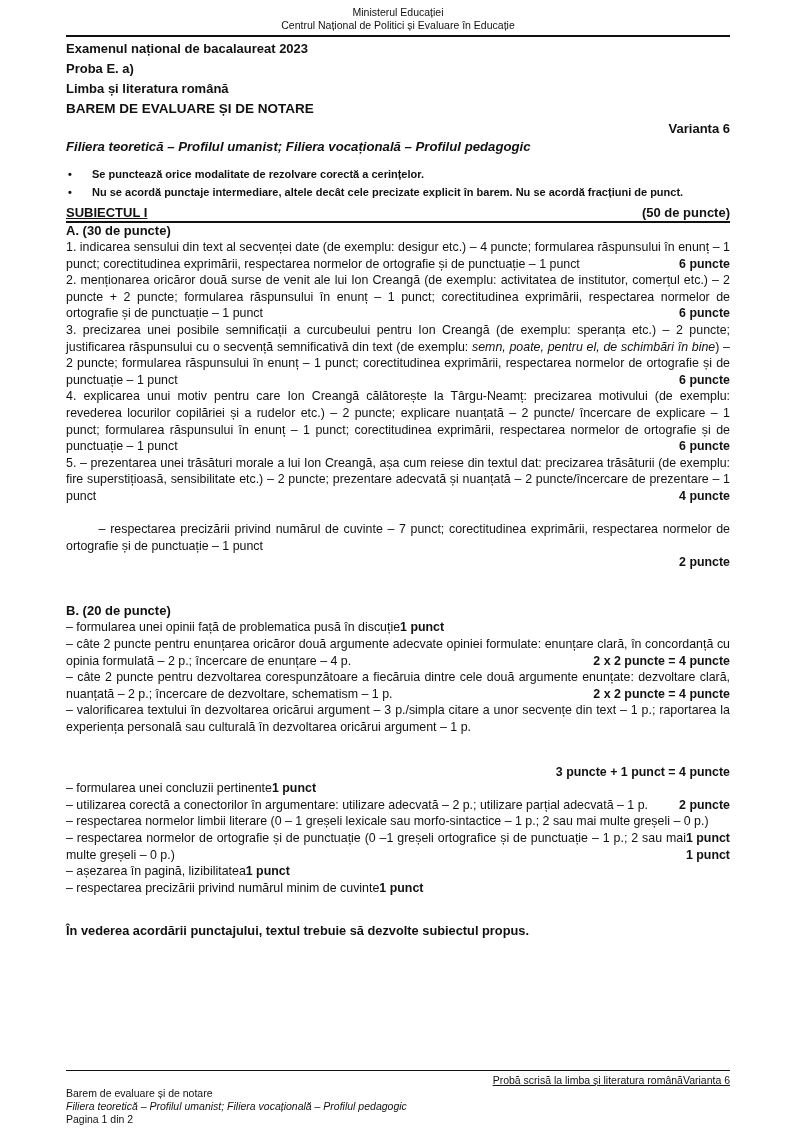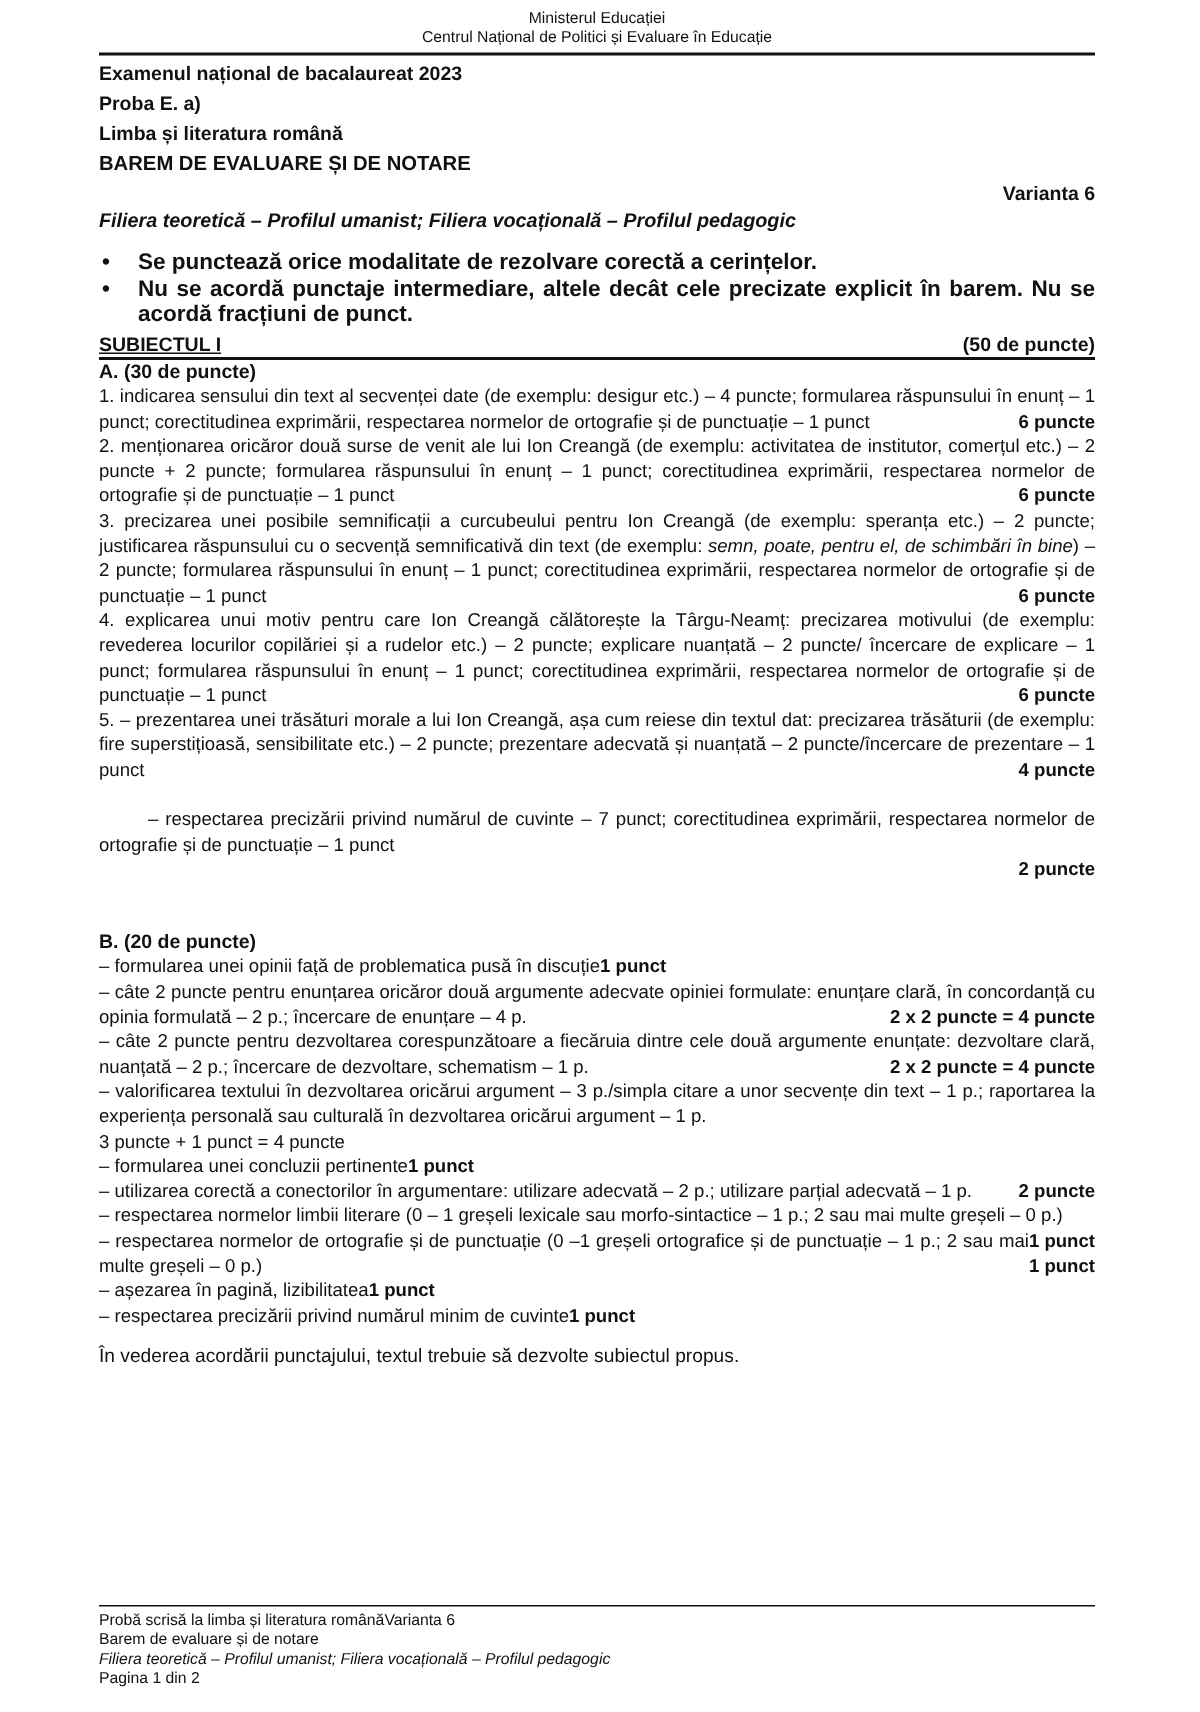--- a/index.html
+++ b/index.html
@@ -15,7 +15,7 @@
   .variant { text-align: right; font-weight: bold; font-size: 13px; line-height: 18px; margin-top: 1px; }
   .filiera { font-weight: bold; font-style: italic; font-size: 13.2px; line-height: 18px; }
   ul.rules { margin: 10px 0 0 0; padding: 0; list-style: none; }
-  ul.rules li { position: relative; padding-left: 26px; font-weight: bold; font-size: 15px; line-height: 17px; text-align: justify; margin-bottom: 1px; }
+  ul.rules li { position: relative; padding-left: 26px; font-weight: bold; font-size: 11px; line-height: 17px; text-align: justify; margin-bottom: 1px; }
   ul.rules li::before { content: "\2022"; position: absolute; left: 2px; top: 0; }
   .subject-row { display: flex; justify-content: space-between; font-weight: bold; font-size: 13px; line-height: 16px; margin-top: 4px; border-bottom: 2px solid #111; }
   .subject-row .s-title { text-decoration: underline; }

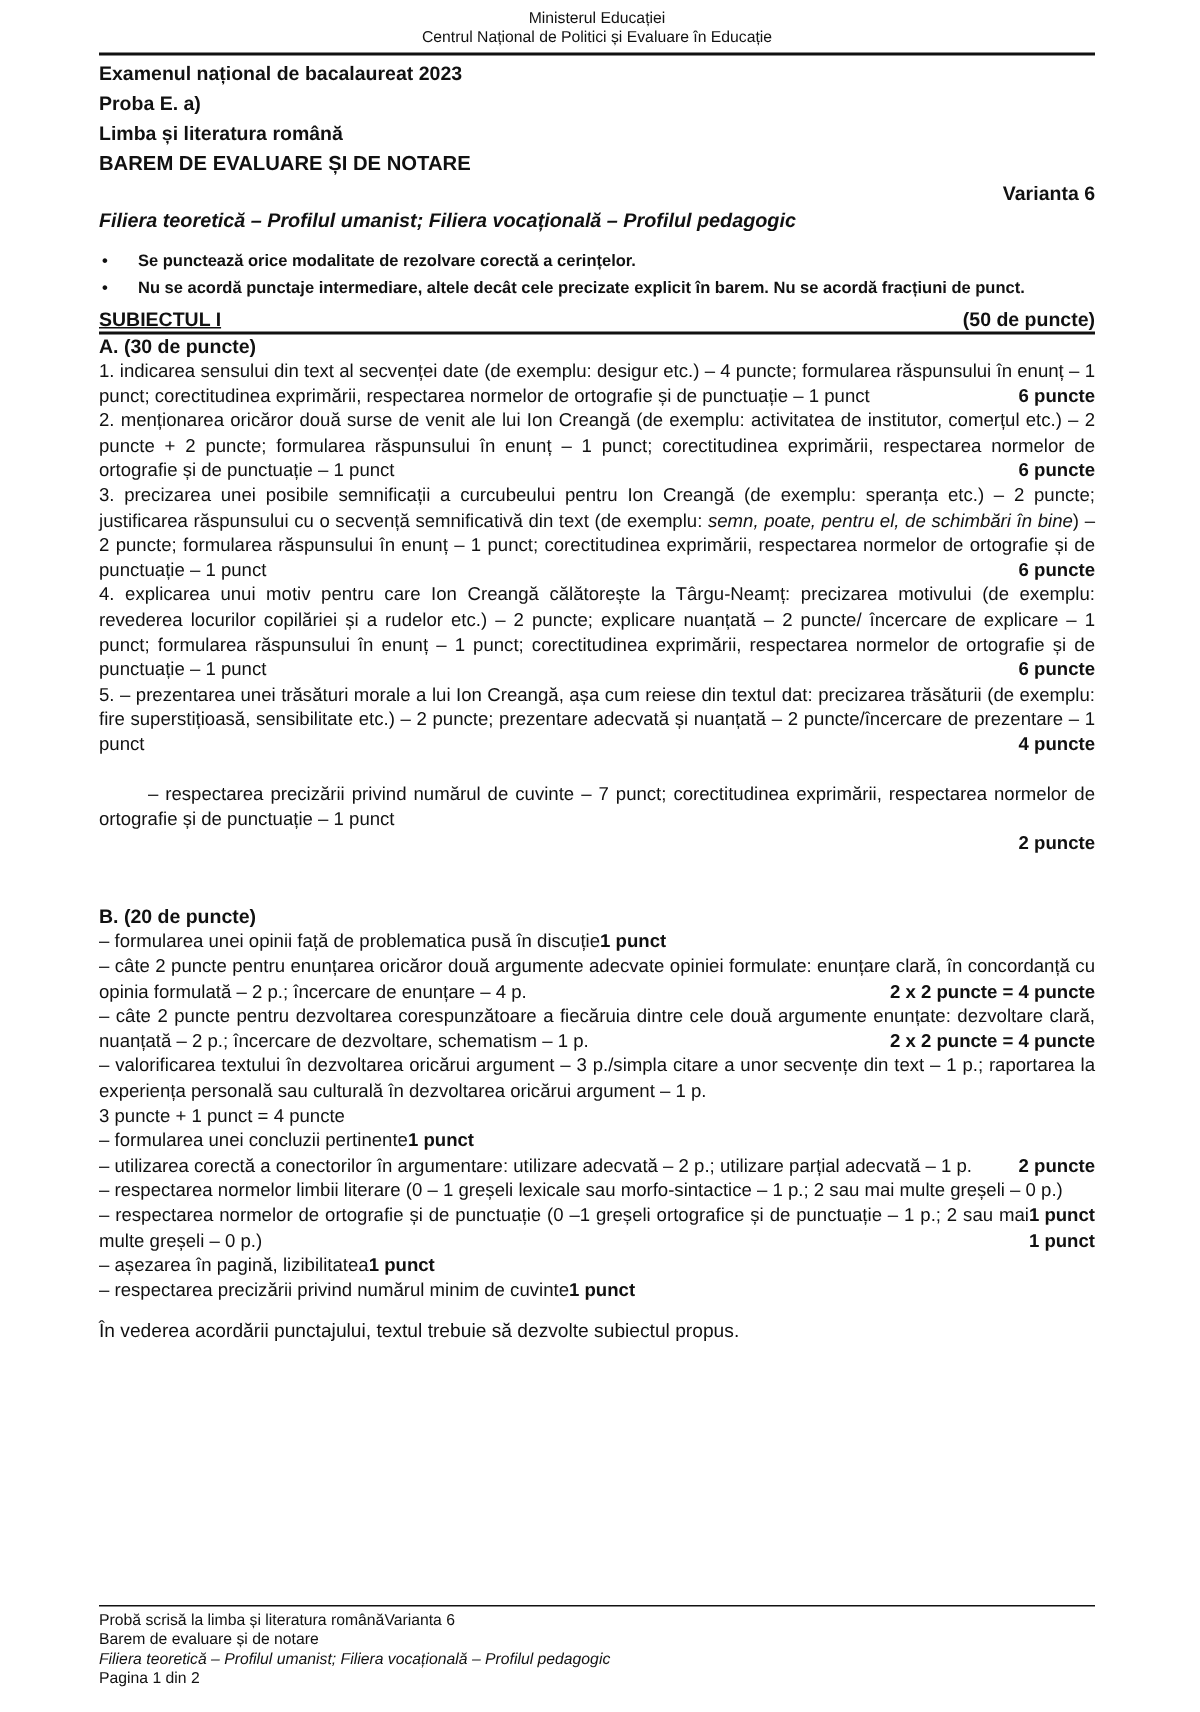--- a/index.html
+++ b/index.html
@@ -24,7 +24,7 @@
   .item .score { float: right; font-weight: bold; }
   .row { display: flex; justify-content: flex-start; font-size: 12.4px; line-height: 16.6px; }
   .row .score { font-weight: bold; white-space: nowrap; }
-  .score-line { font-weight: normal; font-size: 12.4px; line-height: 16.6px; }
+  .score-line { text-align: right; font-weight: bold; font-size: 12.4px; line-height: 16.6px; margin-top: 28px; }
   .gap { height: 16px; }
   .final-note { font-weight: normal; font-size: 12.8px; line-height: 17px; margin-top: 10px; }
   .footer { position: absolute; left: 66px; top: 1070px; width: 664px; border-top: 1.5px solid #111; padding-top: 3px; font-size: 10.5px; line-height: 13px; }

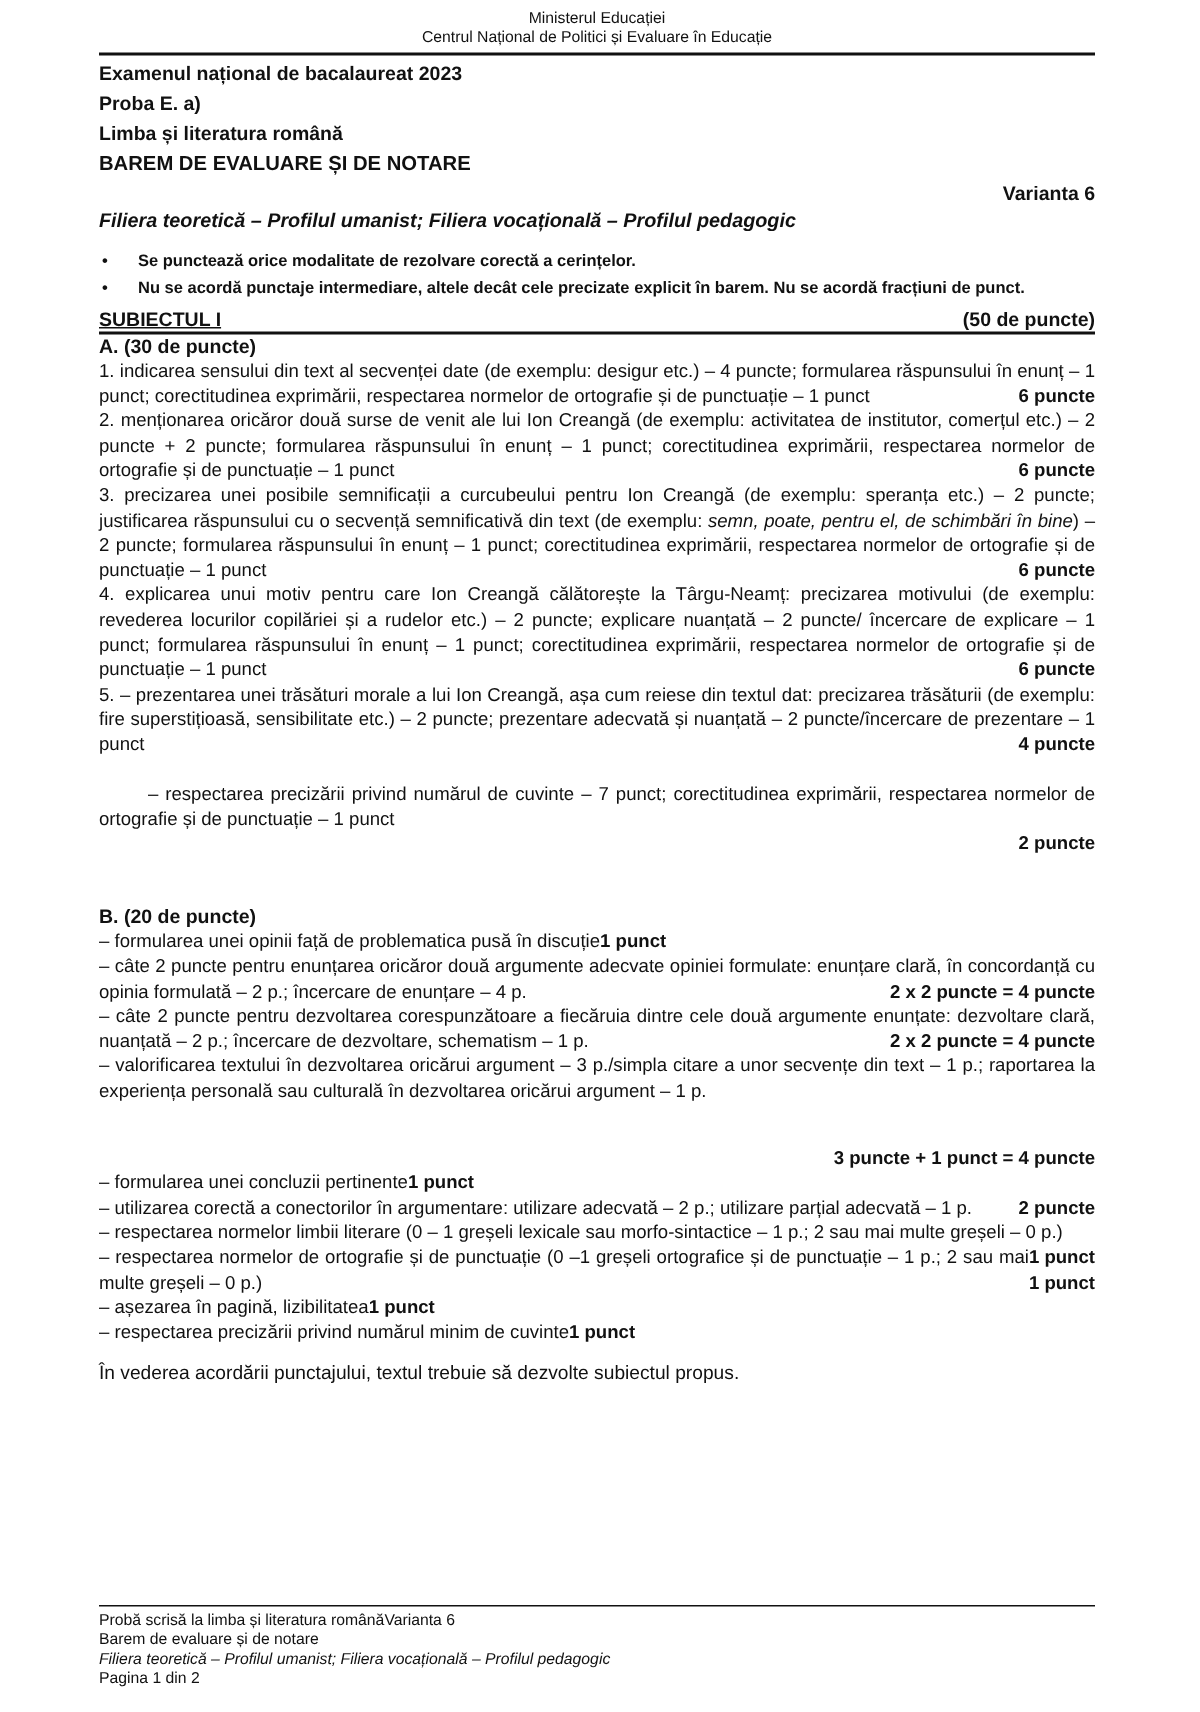--- a/index.html
+++ b/index.html
@@ -26,7 +26,7 @@
   .row .score { font-weight: bold; white-space: nowrap; }
   .score-line { text-align: right; font-weight: bold; font-size: 12.4px; line-height: 16.6px; margin-top: 28px; }
   .gap { height: 16px; }
-  .final-note { font-weight: normal; font-size: 12.8px; line-height: 17px; margin-top: 10px; }
+  .final-note { font-weight: bold; font-size: 12.8px; line-height: 17px; margin-top: 26px; }
   .footer { position: absolute; left: 66px; top: 1070px; width: 664px; border-top: 1.5px solid #111; padding-top: 3px; font-size: 10.5px; line-height: 13px; }
   .footer .frow { display: flex; justify-content: flex-start; }
   .footer .it { font-style: italic; }

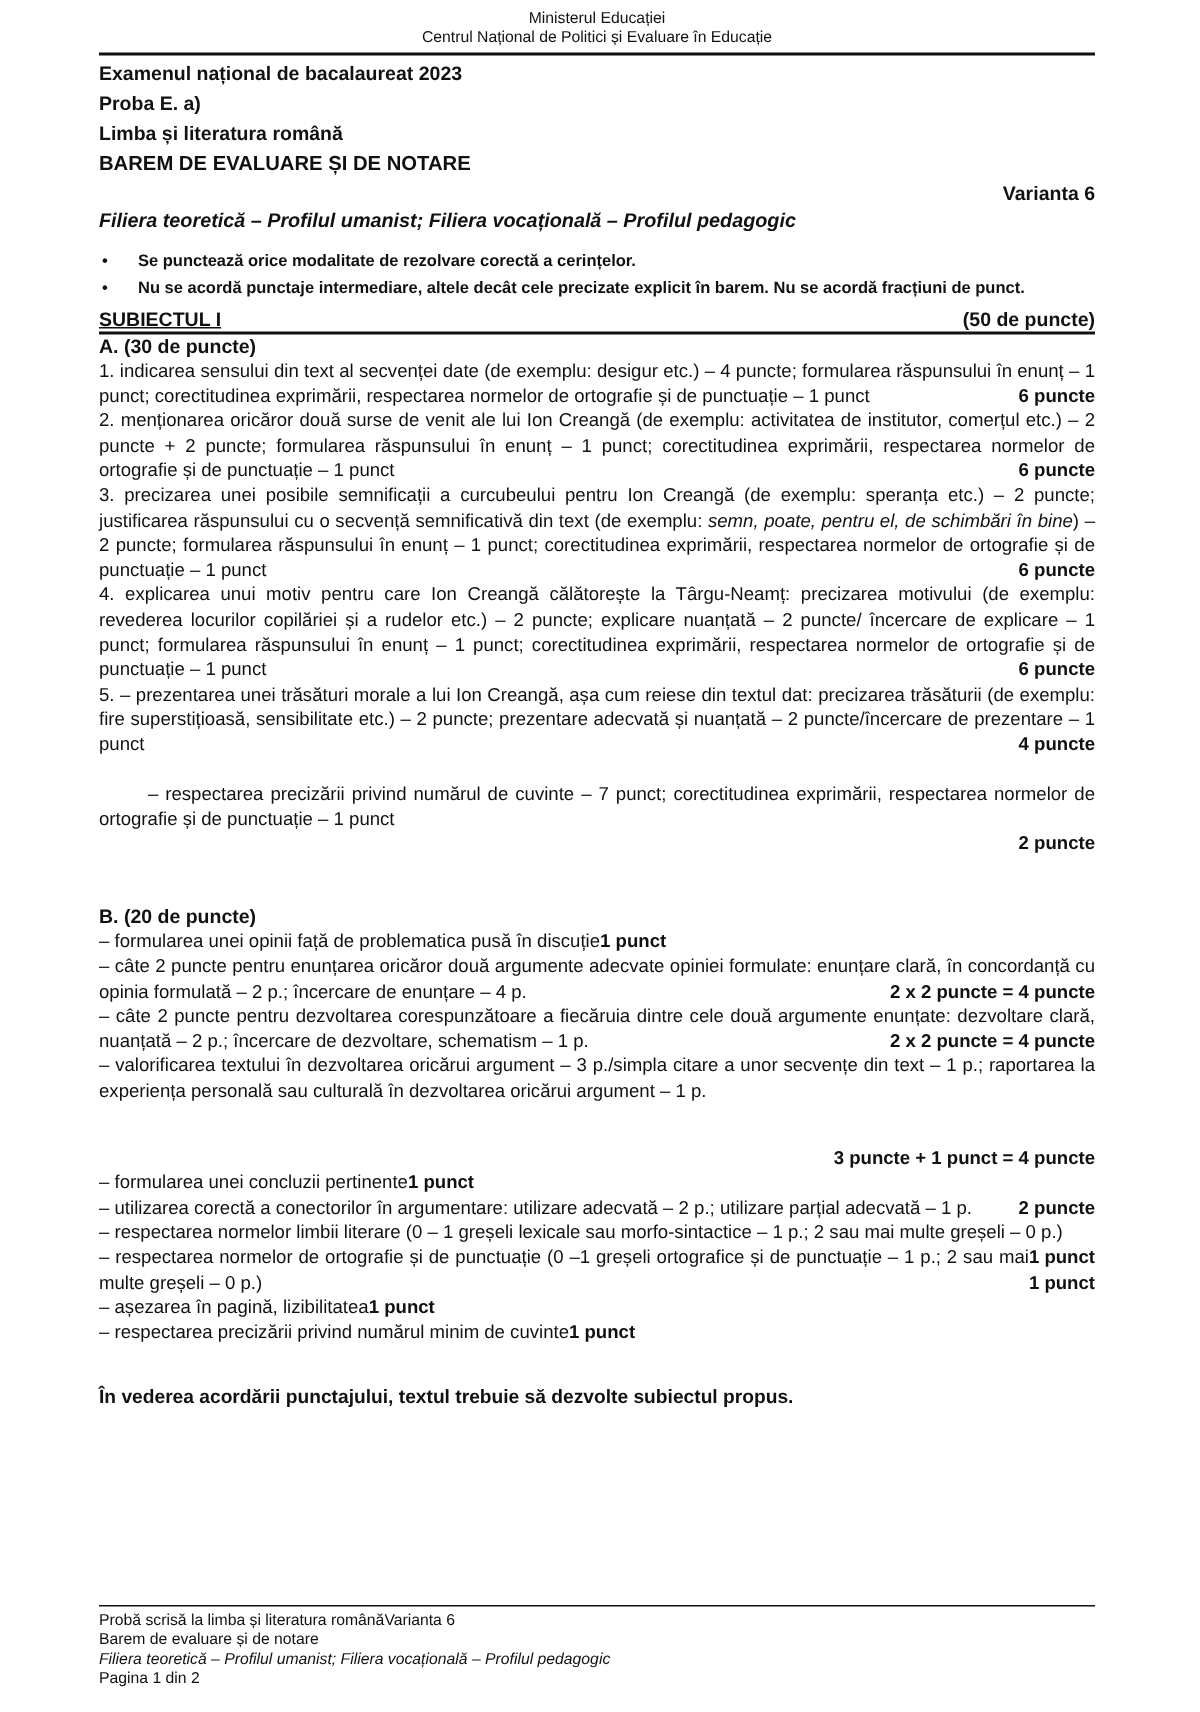--- a/index.html
+++ b/index.html
@@ -28,7 +28,7 @@
   .gap { height: 16px; }
   .final-note { font-weight: bold; font-size: 12.8px; line-height: 17px; margin-top: 26px; }
   .footer { position: absolute; left: 66px; top: 1070px; width: 664px; border-top: 1.5px solid #111; padding-top: 3px; font-size: 10.5px; line-height: 13px; }
-  .footer .frow { display: flex; justify-content: flex-start; }
+  .footer .frow { display: flex; justify-content: flex-end; text-decoration: underline; }
   .footer .it { font-style: italic; }
   .footer .pg { }
   i.ex { font-style: italic; }

